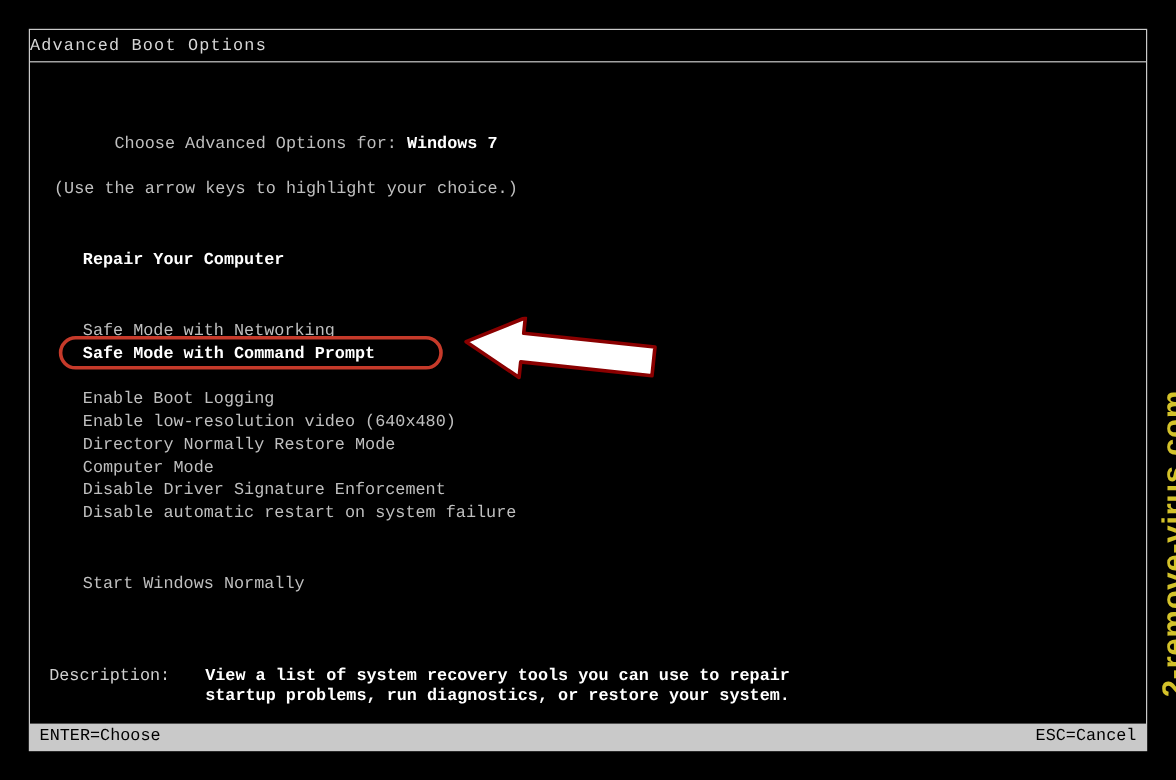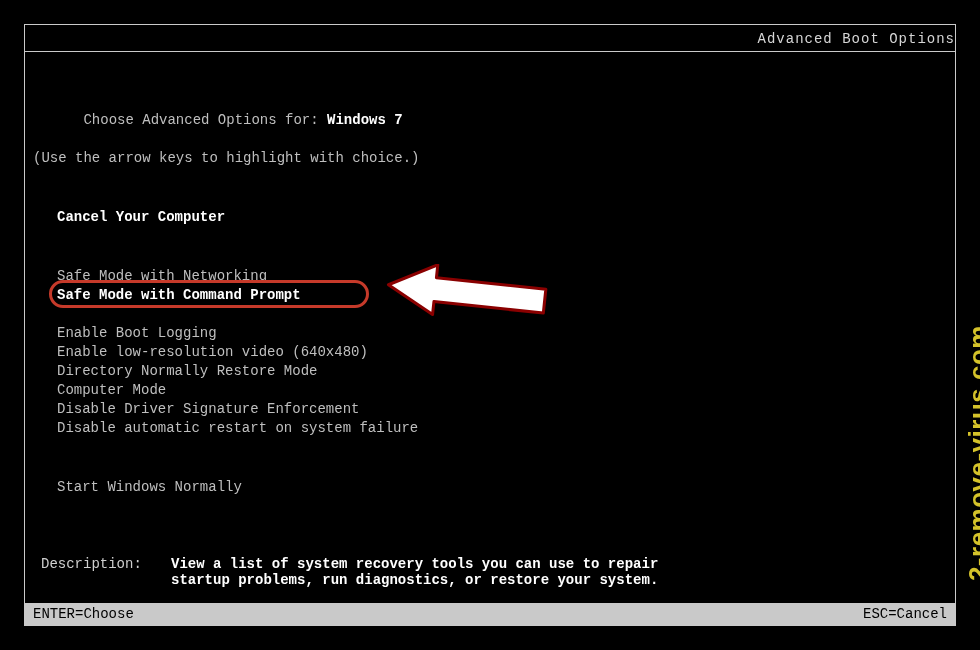--- a/index.html
+++ b/index.html
@@ -24,7 +24,7 @@
   }
   .title-row {
     width: 100%;
-    text-align: right;
+    text-align: left;
     padding: 6px 0 4px 0;
     color: #d6d6d6;
     letter-spacing: 1px;

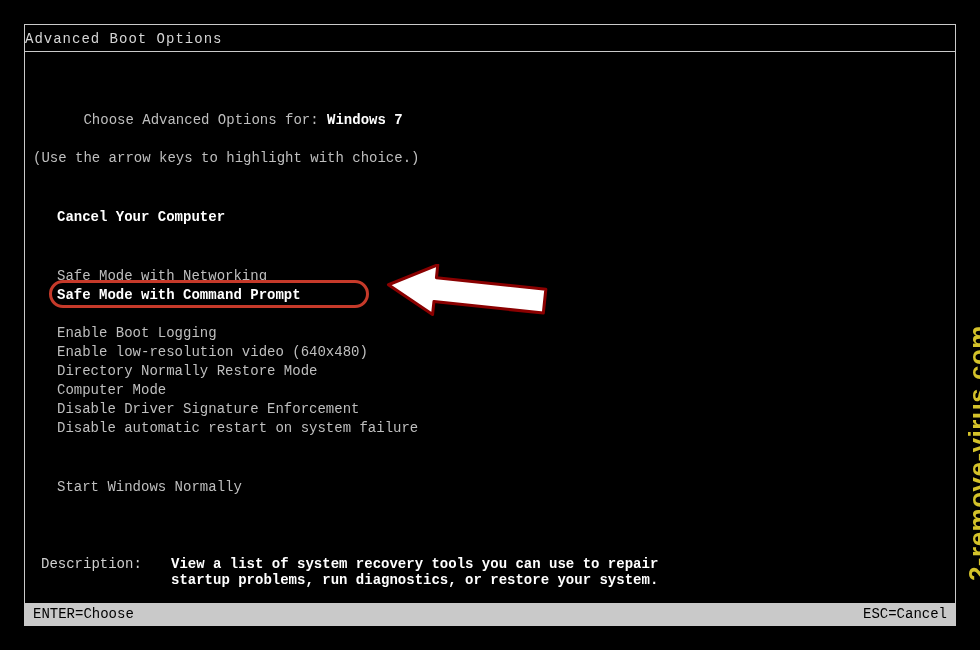--- a/index.html
+++ b/index.html
@@ -38,6 +38,7 @@
     white-space: pre;
     line-height: 19px;
     color: #bfbfbf;
+    margin-left: 12px;
   }
   .line.bright, .bright { color: #ffffff; font-weight: bold; }
   .indent1 { padding-left: 24px; }

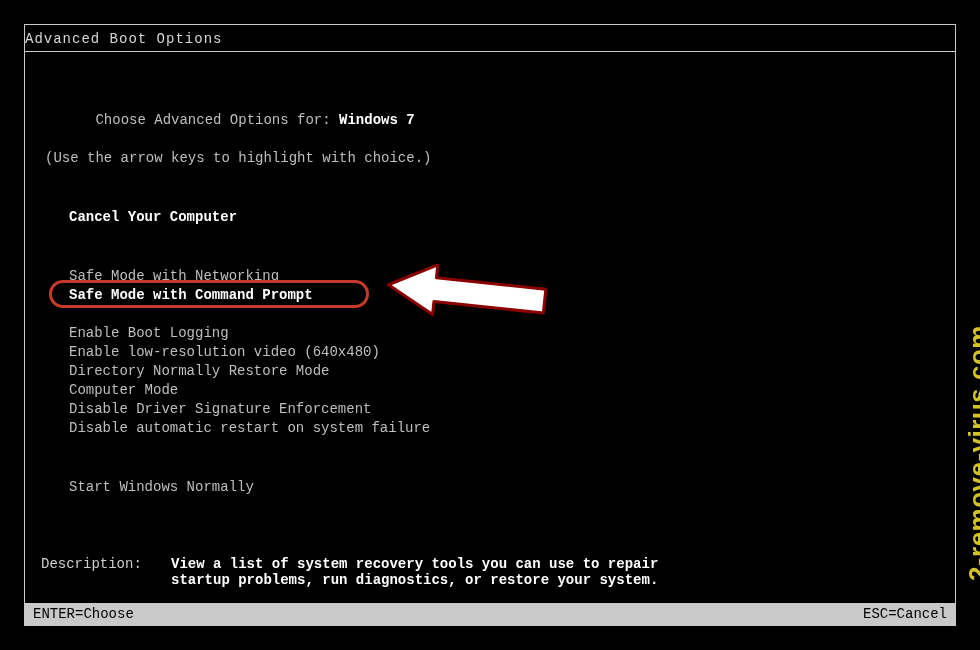--- a/index.html
+++ b/index.html
@@ -126,7 +126,7 @@
     <div class="line">
       <span>Choose Advanced Options for: </span><span class="bright">Windows 7</span>
     </div>
-    <div class="line">(Use the arrow keys to highlight with choice.)</div>
+    <div class="line">(Use the arrow keys to highlight your choice.)</div>
 
     <div class="spacer-big"></div>
 

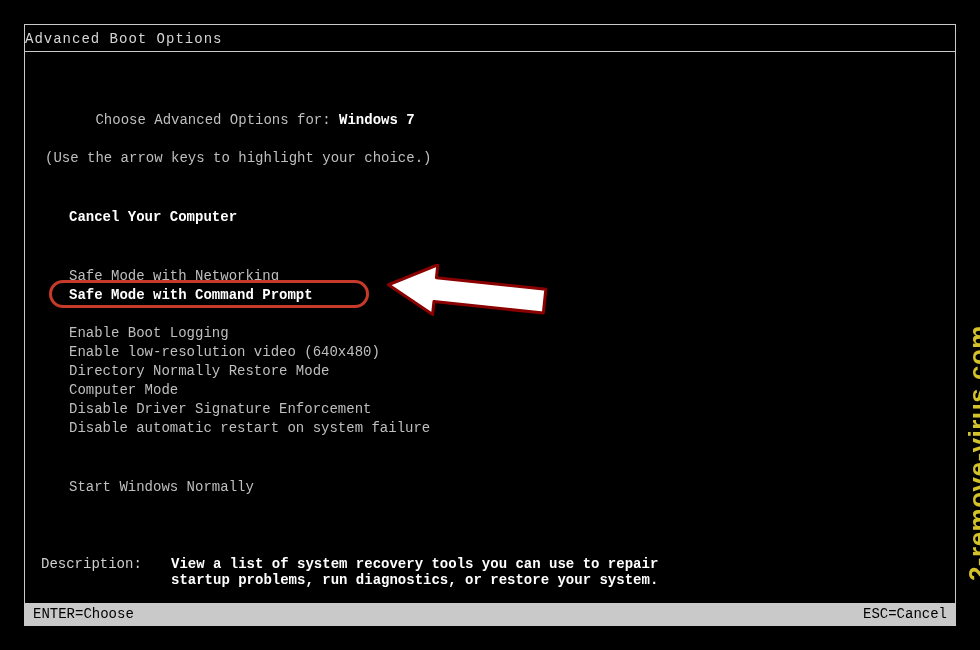--- a/index.html
+++ b/index.html
@@ -130,7 +130,7 @@
 
     <div class="spacer-big"></div>
 
-    <div class="line indent1 bright menu-item">Cancel Your Computer</div>
+    <div class="line indent1 bright menu-item">Repair Your Computer</div>
 
     <div class="spacer-big"></div>
 

